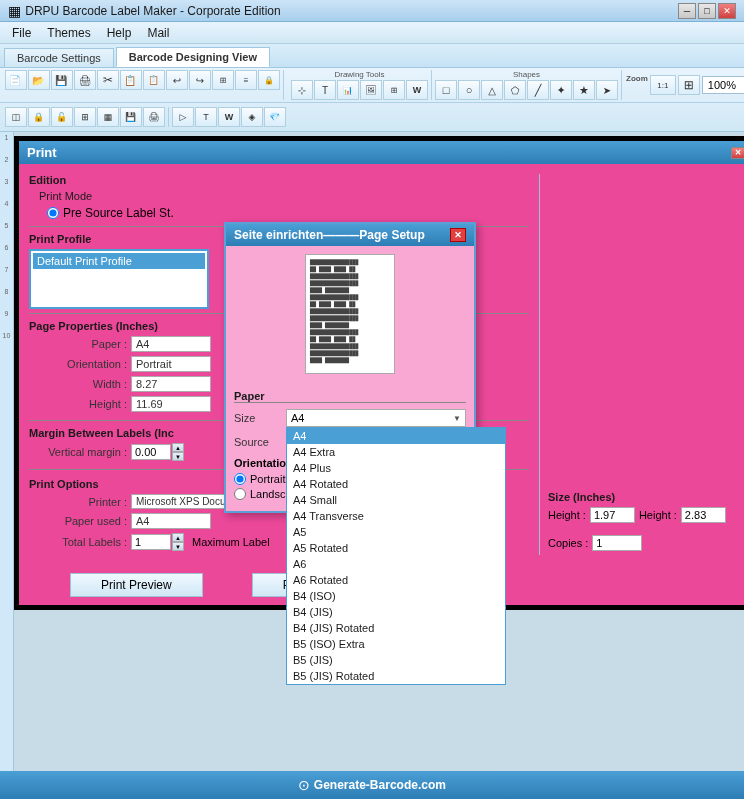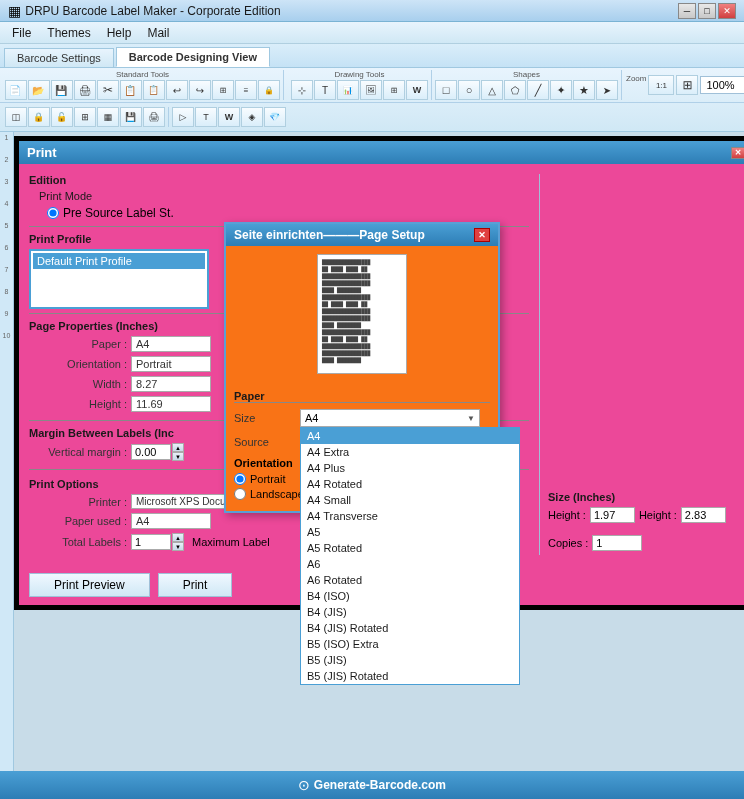--- a/index.html
+++ b/index.html
@@ -528,7 +528,6 @@
   <div class="toolbar-inner">
 
     <div class="tb-group">
-      <span class="tb-group-label">Standard Tools</span>
       <div class="tb-buttons">
         <div class="tbtn">📄</div>
         <div class="tbtn">📂</div>

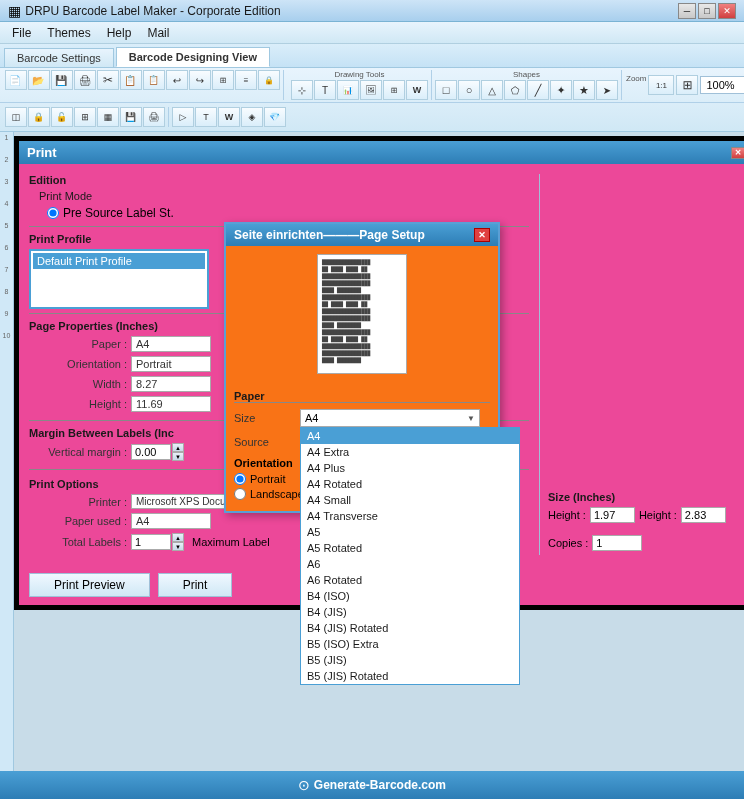--- a/index.html
+++ b/index.html
@@ -482,6 +482,7 @@
       font-size: 8px;
       color: #555;
       margin-bottom: 13px;
+      font-weight: bold;
     }
 
     .print-right {

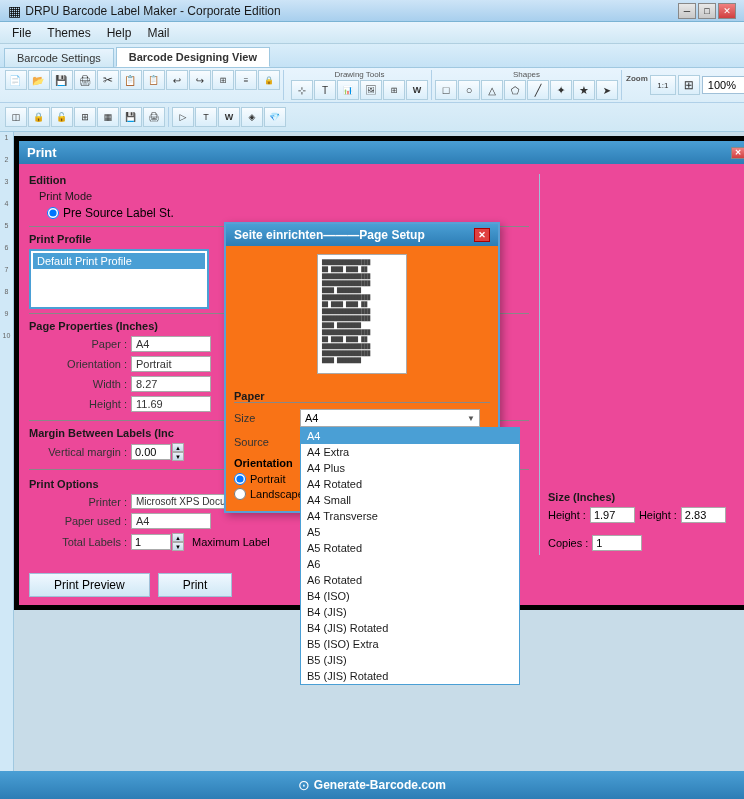--- a/index.html
+++ b/index.html
@@ -192,8 +192,8 @@
       position: absolute;
       top: 90px;
       left: 210px;
-      width: 276px;
-      background: #f97316;
+      width: 252px;
+      background: #f9a8d4;
       border: 2px solid #5a9fd5;
       box-shadow: 3px 3px 8px rgba(0,0,0,0.3);
       z-index: 100;

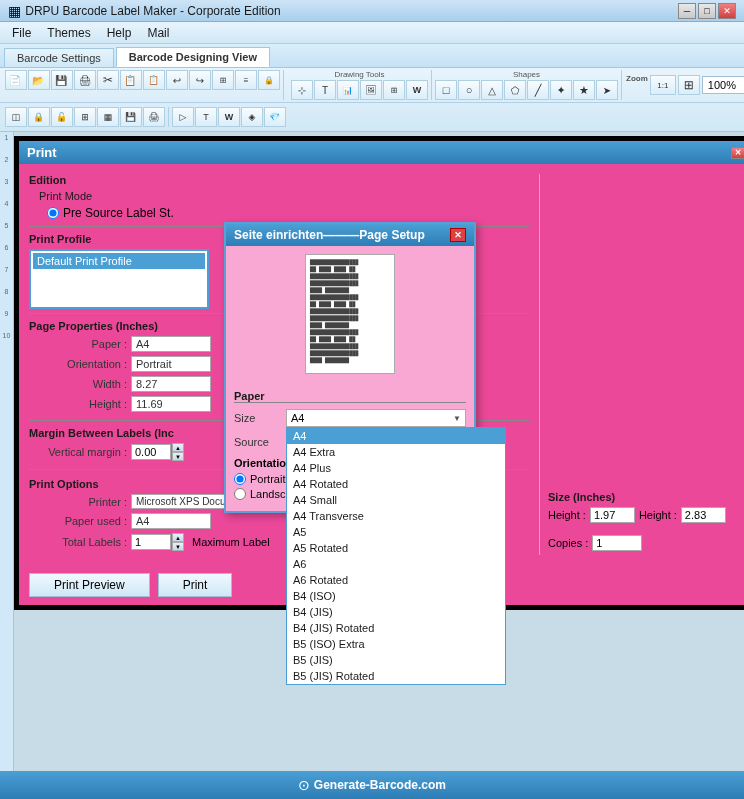--- a/index.html
+++ b/index.html
@@ -181,11 +181,12 @@
       padding: 8px 10px;
     }
     .print-btn {
-      padding: 4px 24px;
+      padding: 4px 30px;
       background: linear-gradient(to bottom, #f0f8ff, #d0e8f5);
       border: 1px solid #a0c0d8;
       font-size: 12px;
       cursor: pointer;
+      margin-left: 41px;
     }
 
     .page-setup-dialog {

